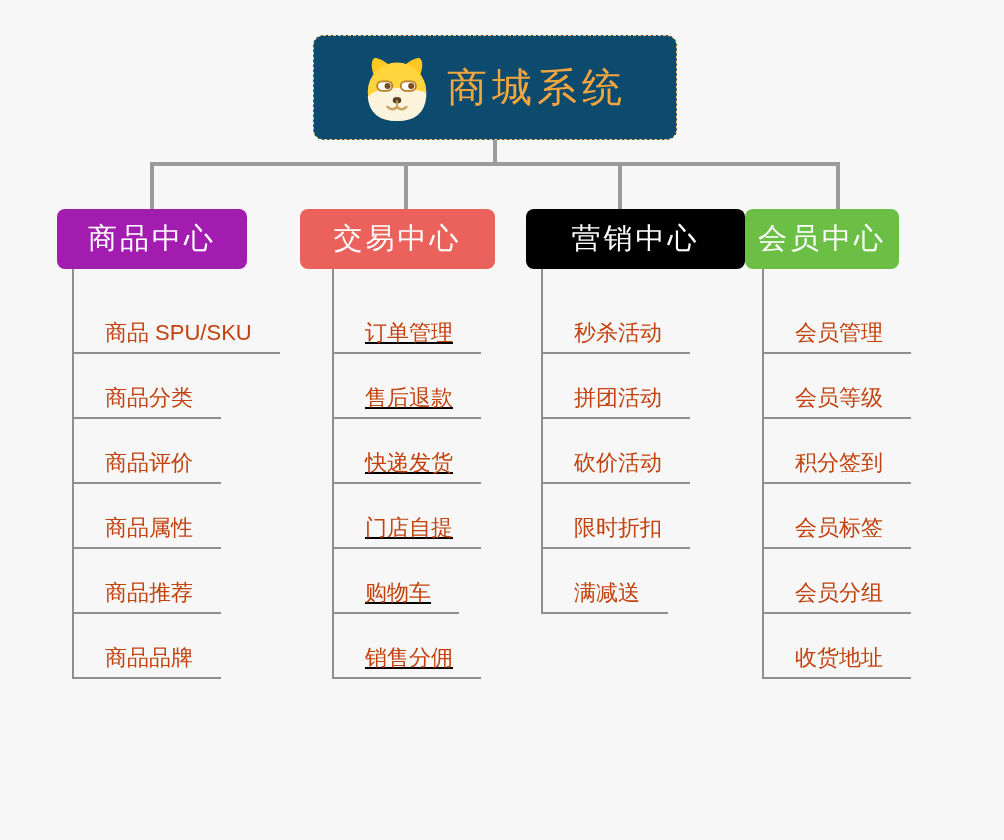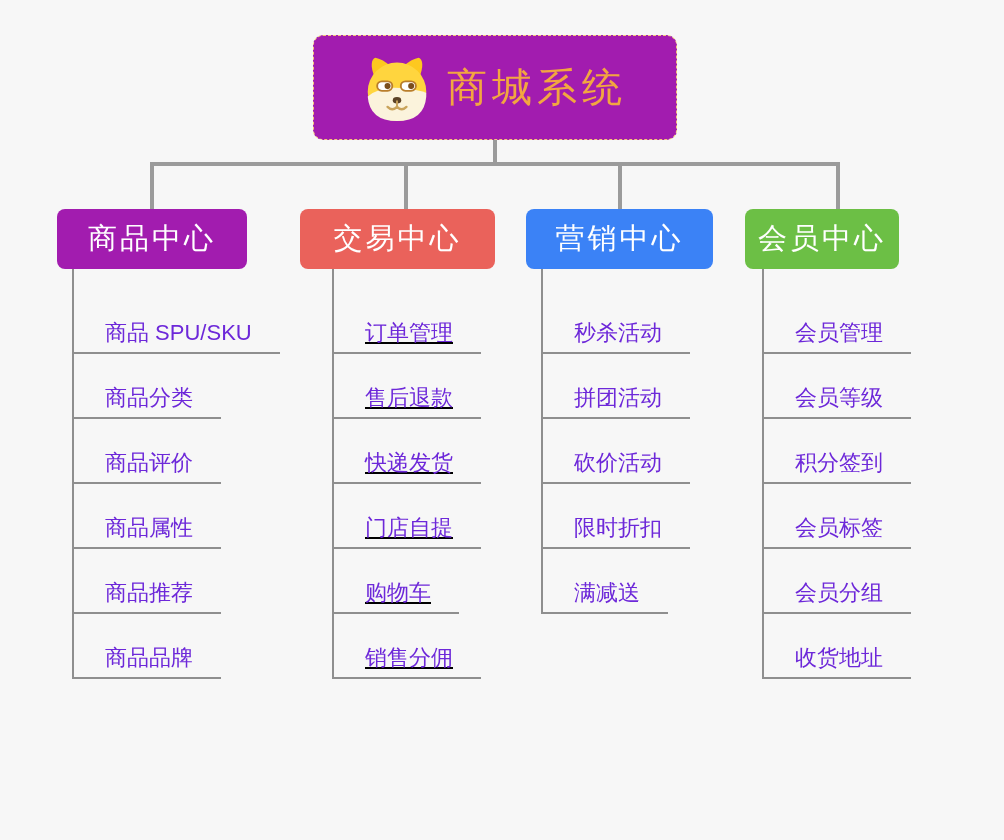--- a/index.html
+++ b/index.html
@@ -17,7 +17,7 @@
   
   .root-node {
     position:absolute; left:313px; top:35px; width:364px; height:105px;
-    background:#a21caf; border:1px dashed #f5c878; border-radius:10px;
+    background:#0c4a6e; border:1px dashed #f5c878; border-radius:10px;
     box-sizing:border-box;
     display:flex; align-items:center; justify-content:center; gap:16px;
   }

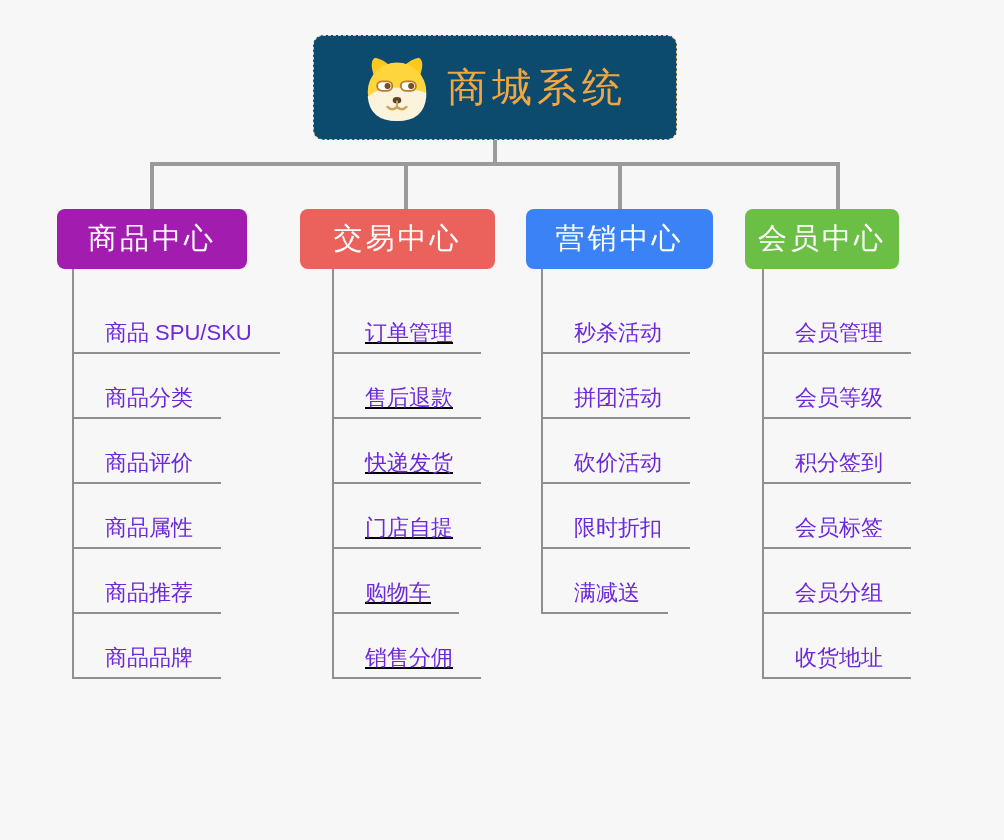--- a/index.html
+++ b/index.html
@@ -129,7 +129,7 @@
           <span>销售分佣</span>
         </div>
       </div>
-      <div class="branch-node" style="left: 526px; width: 187px; background: #3b82f6;">
+      <div class="branch-node" style="left: 526px; width: 219px; background: #000000;">
         <span>营销中心</span>
       </div>
       <div class="branch-col" style="left: 541px;">

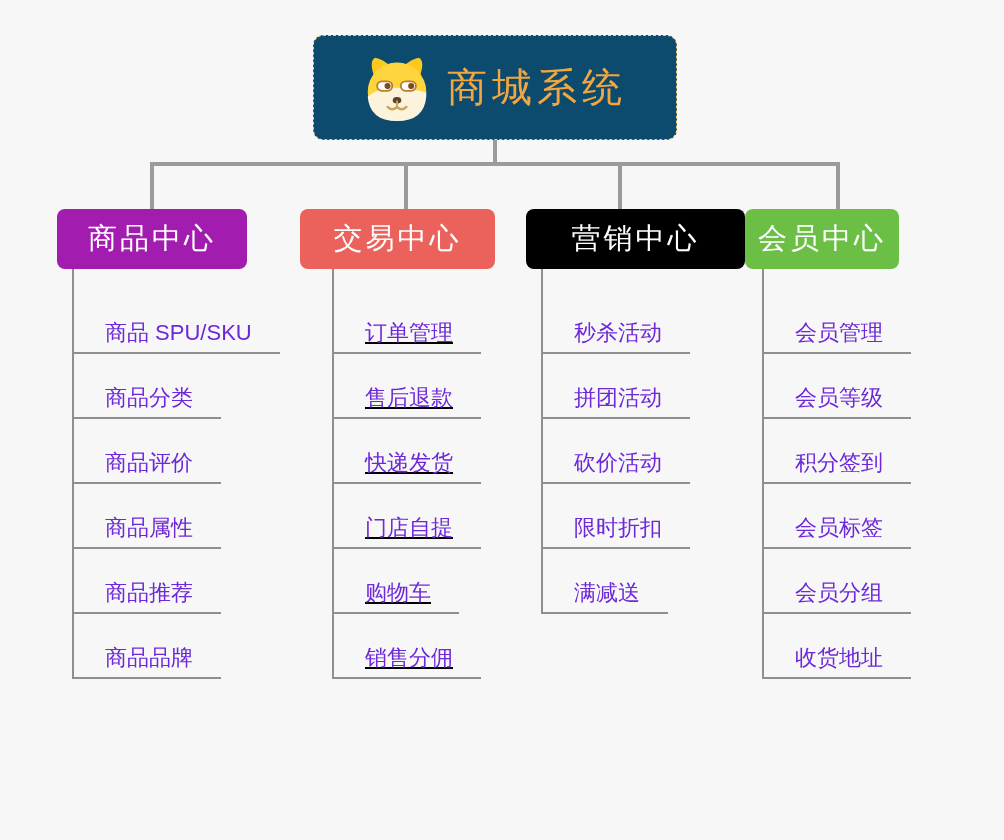--- a/index.html
+++ b/index.html
@@ -47,7 +47,7 @@
   .child-topic:first-child { height:85px; }
   .child-topic span {
     padding:0 28px 4px 31px;
-    font-size:22px; color:#6d28d9;
+    font-size:22px; color:#c2410c;
     white-space:nowrap;
   }
 </style>

